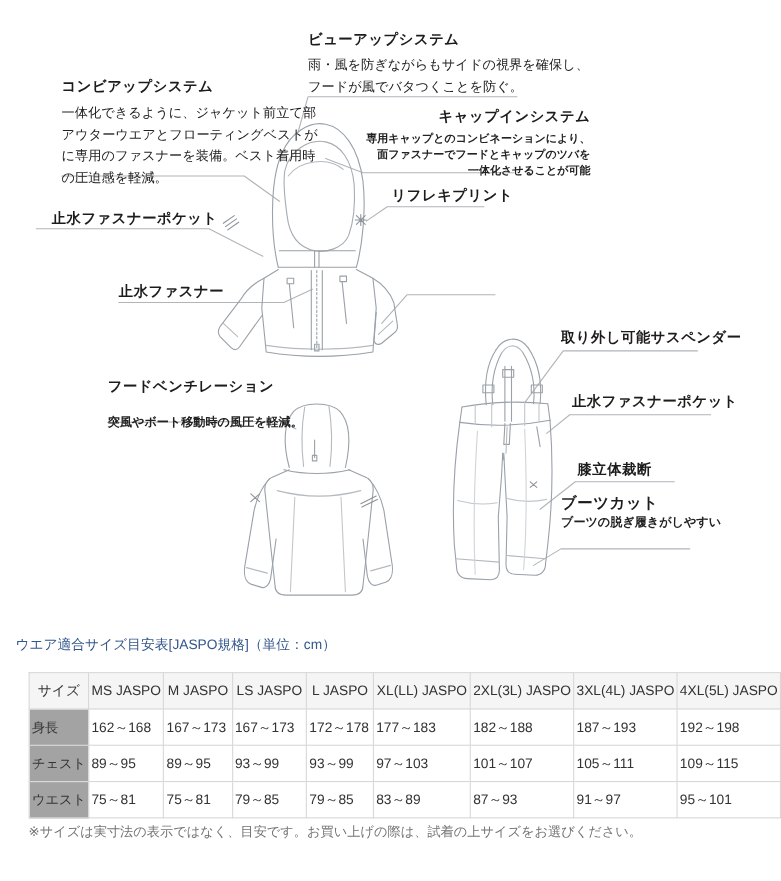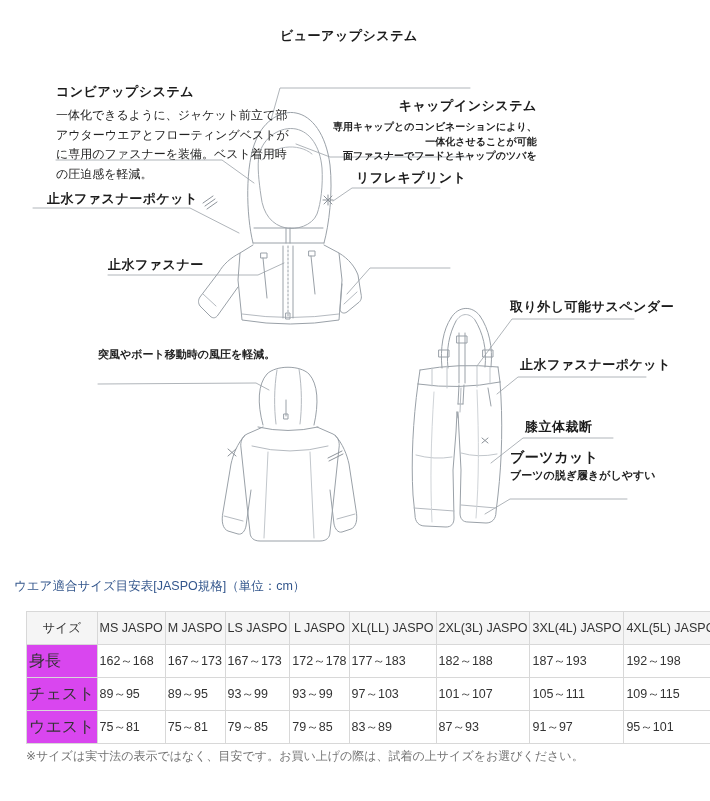--- a/index.html
+++ b/index.html
@@ -143,6 +143,10 @@
 
   <div class="callout" style="left:280px; top:27px;">
     <div class="c-title">ビューアップシステム</div>
+    <div style="margin-top:5px;">
+      <div class="c-line">雨・風を防ぎながらもサイドの視界を確保し、</div>
+      <div class="c-line">フードが風でバタつくことを防ぐ。</div>
+    </div>
   </div>
 
   <div class="callout" style="left:56px; top:83px;">

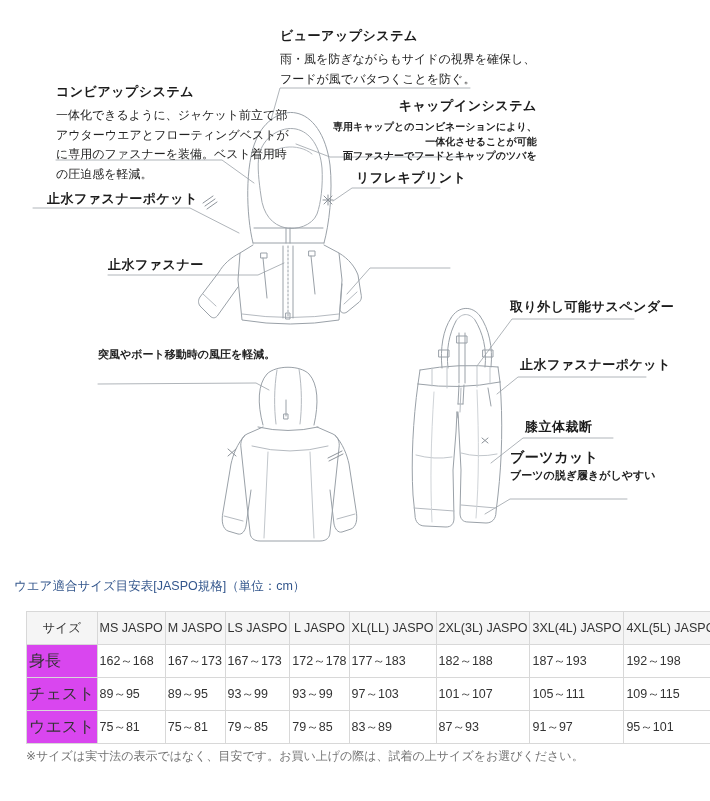--- a/index.html
+++ b/index.html
@@ -149,7 +149,7 @@
     </div>
   </div>
 
-  <div class="callout" style="left:56px; top:83px;">
+  <div class="callout" style="left:56px; top:70px;">
     <div class="c-title">コンビアップシステム</div>
     <div style="margin-top:5px;">
       <div class="c-line">一体化できるように、ジャケット前立て部</div>

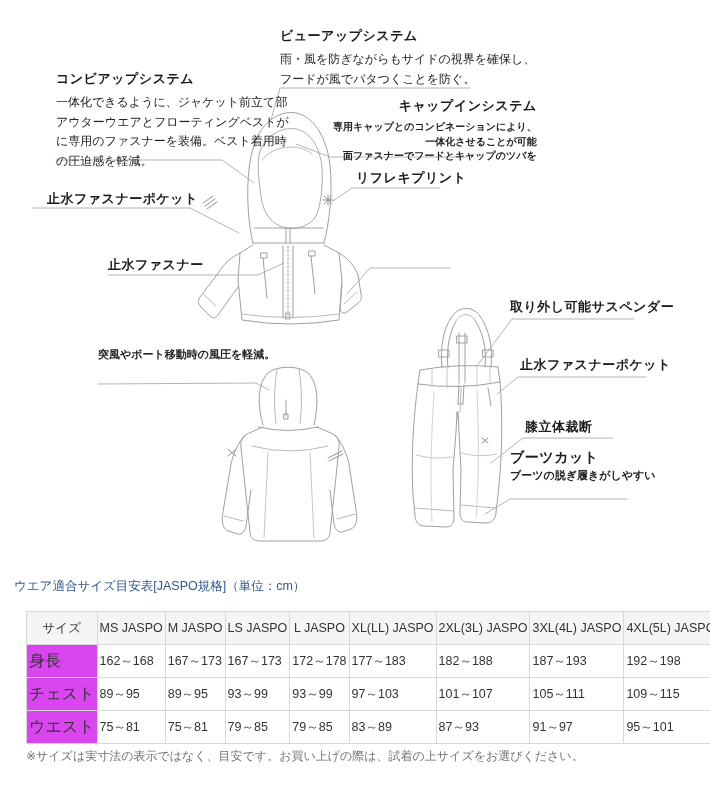--- a/index.html
+++ b/index.html
@@ -163,8 +163,8 @@
     <div class="c-title">キャップインシステム</div>
     <div style="margin-top:5px;">
       <div class="c-line-sm">専用キャップとのコンビネーションにより、</div>
+      <div class="c-line-sm">面ファスナーでフードとキャップのツバを</div>
       <div class="c-line-sm">一体化させることが可能</div>
-      <div class="c-line-sm">面ファスナーでフードとキャップのツバを</div>
     </div>
   </div>
 

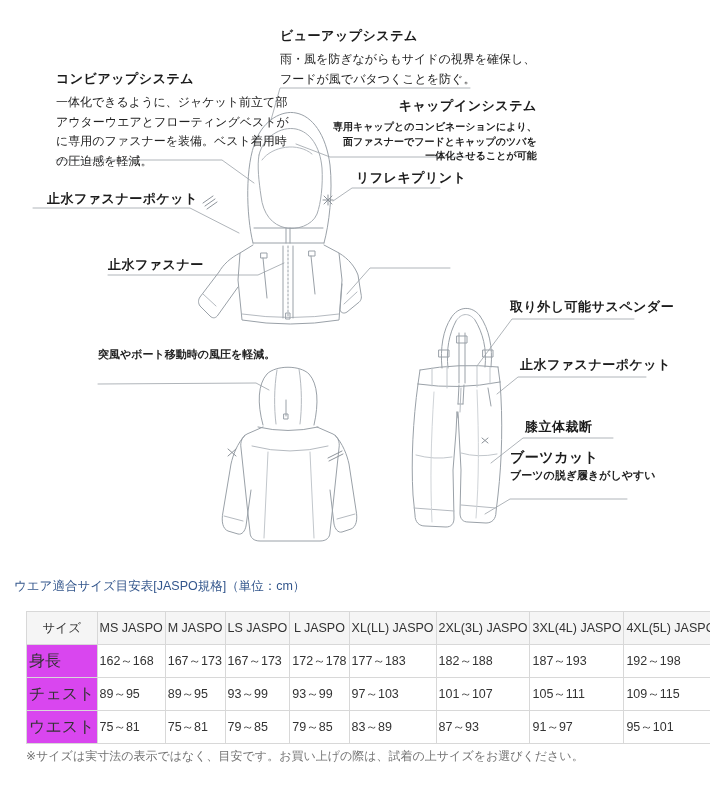--- a/index.html
+++ b/index.html
@@ -182,6 +182,7 @@
   </div>
 
   <div class="callout" style="left:98px; top:342px;">
+    <div class="c-title">フードベンチレーション</div>
     <div style="margin-top:4px;">
       <div class="c-line-md">突風やボート移動時の風圧を軽減。</div>
     </div>

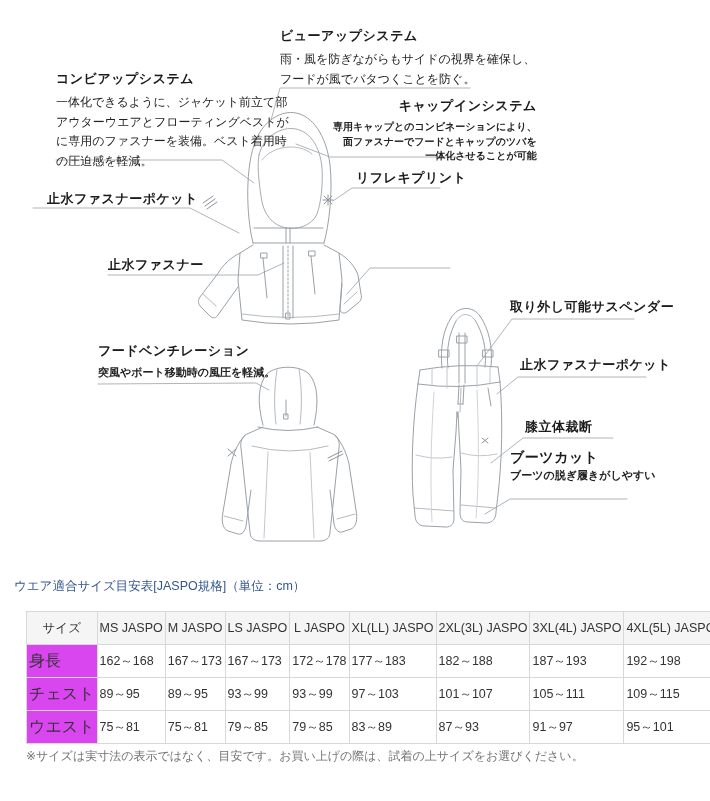--- a/index.html
+++ b/index.html
@@ -183,7 +183,7 @@
 
   <div class="callout" style="left:98px; top:342px;">
     <div class="c-title">フードベンチレーション</div>
-    <div style="margin-top:4px;">
+    <div style="margin-top:16px;">
       <div class="c-line-md">突風やボート移動時の風圧を軽減。</div>
     </div>
   </div>

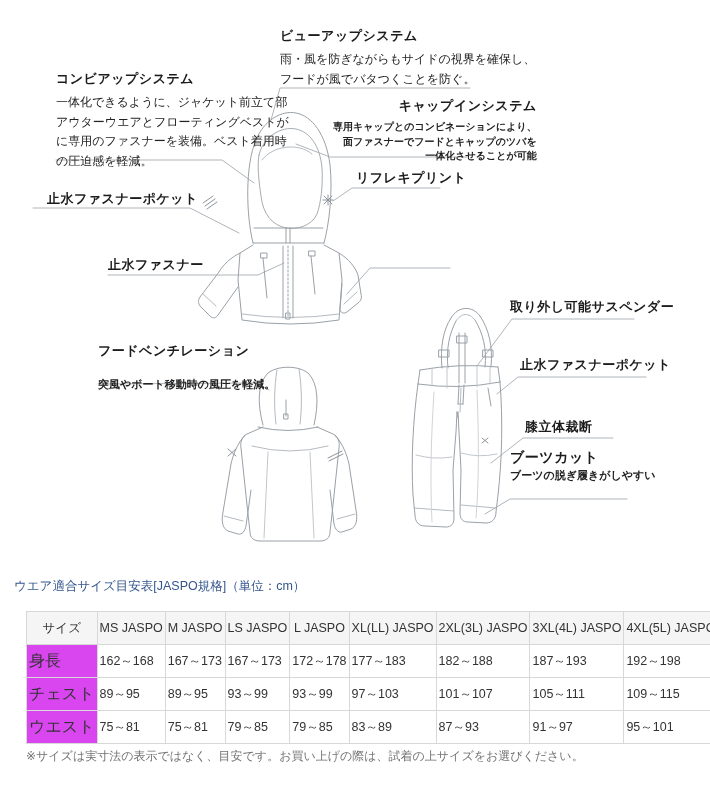--- a/index.html
+++ b/index.html
@@ -30,7 +30,7 @@
     font-size:12.5px; color:#333; font-weight:normal; white-space:nowrap;
   }
   table.size th { background:#f5f5f5; }
-  table.size td.rowhead { background:#d946ef; font-size:16px; }
+  table.size td.rowhead { background:#a3a3a3; font-size:12px; }
   .tbl-note {
     position:absolute; left:26px; top:748px;
     font-size:12px; color:#737373; white-space:nowrap;

